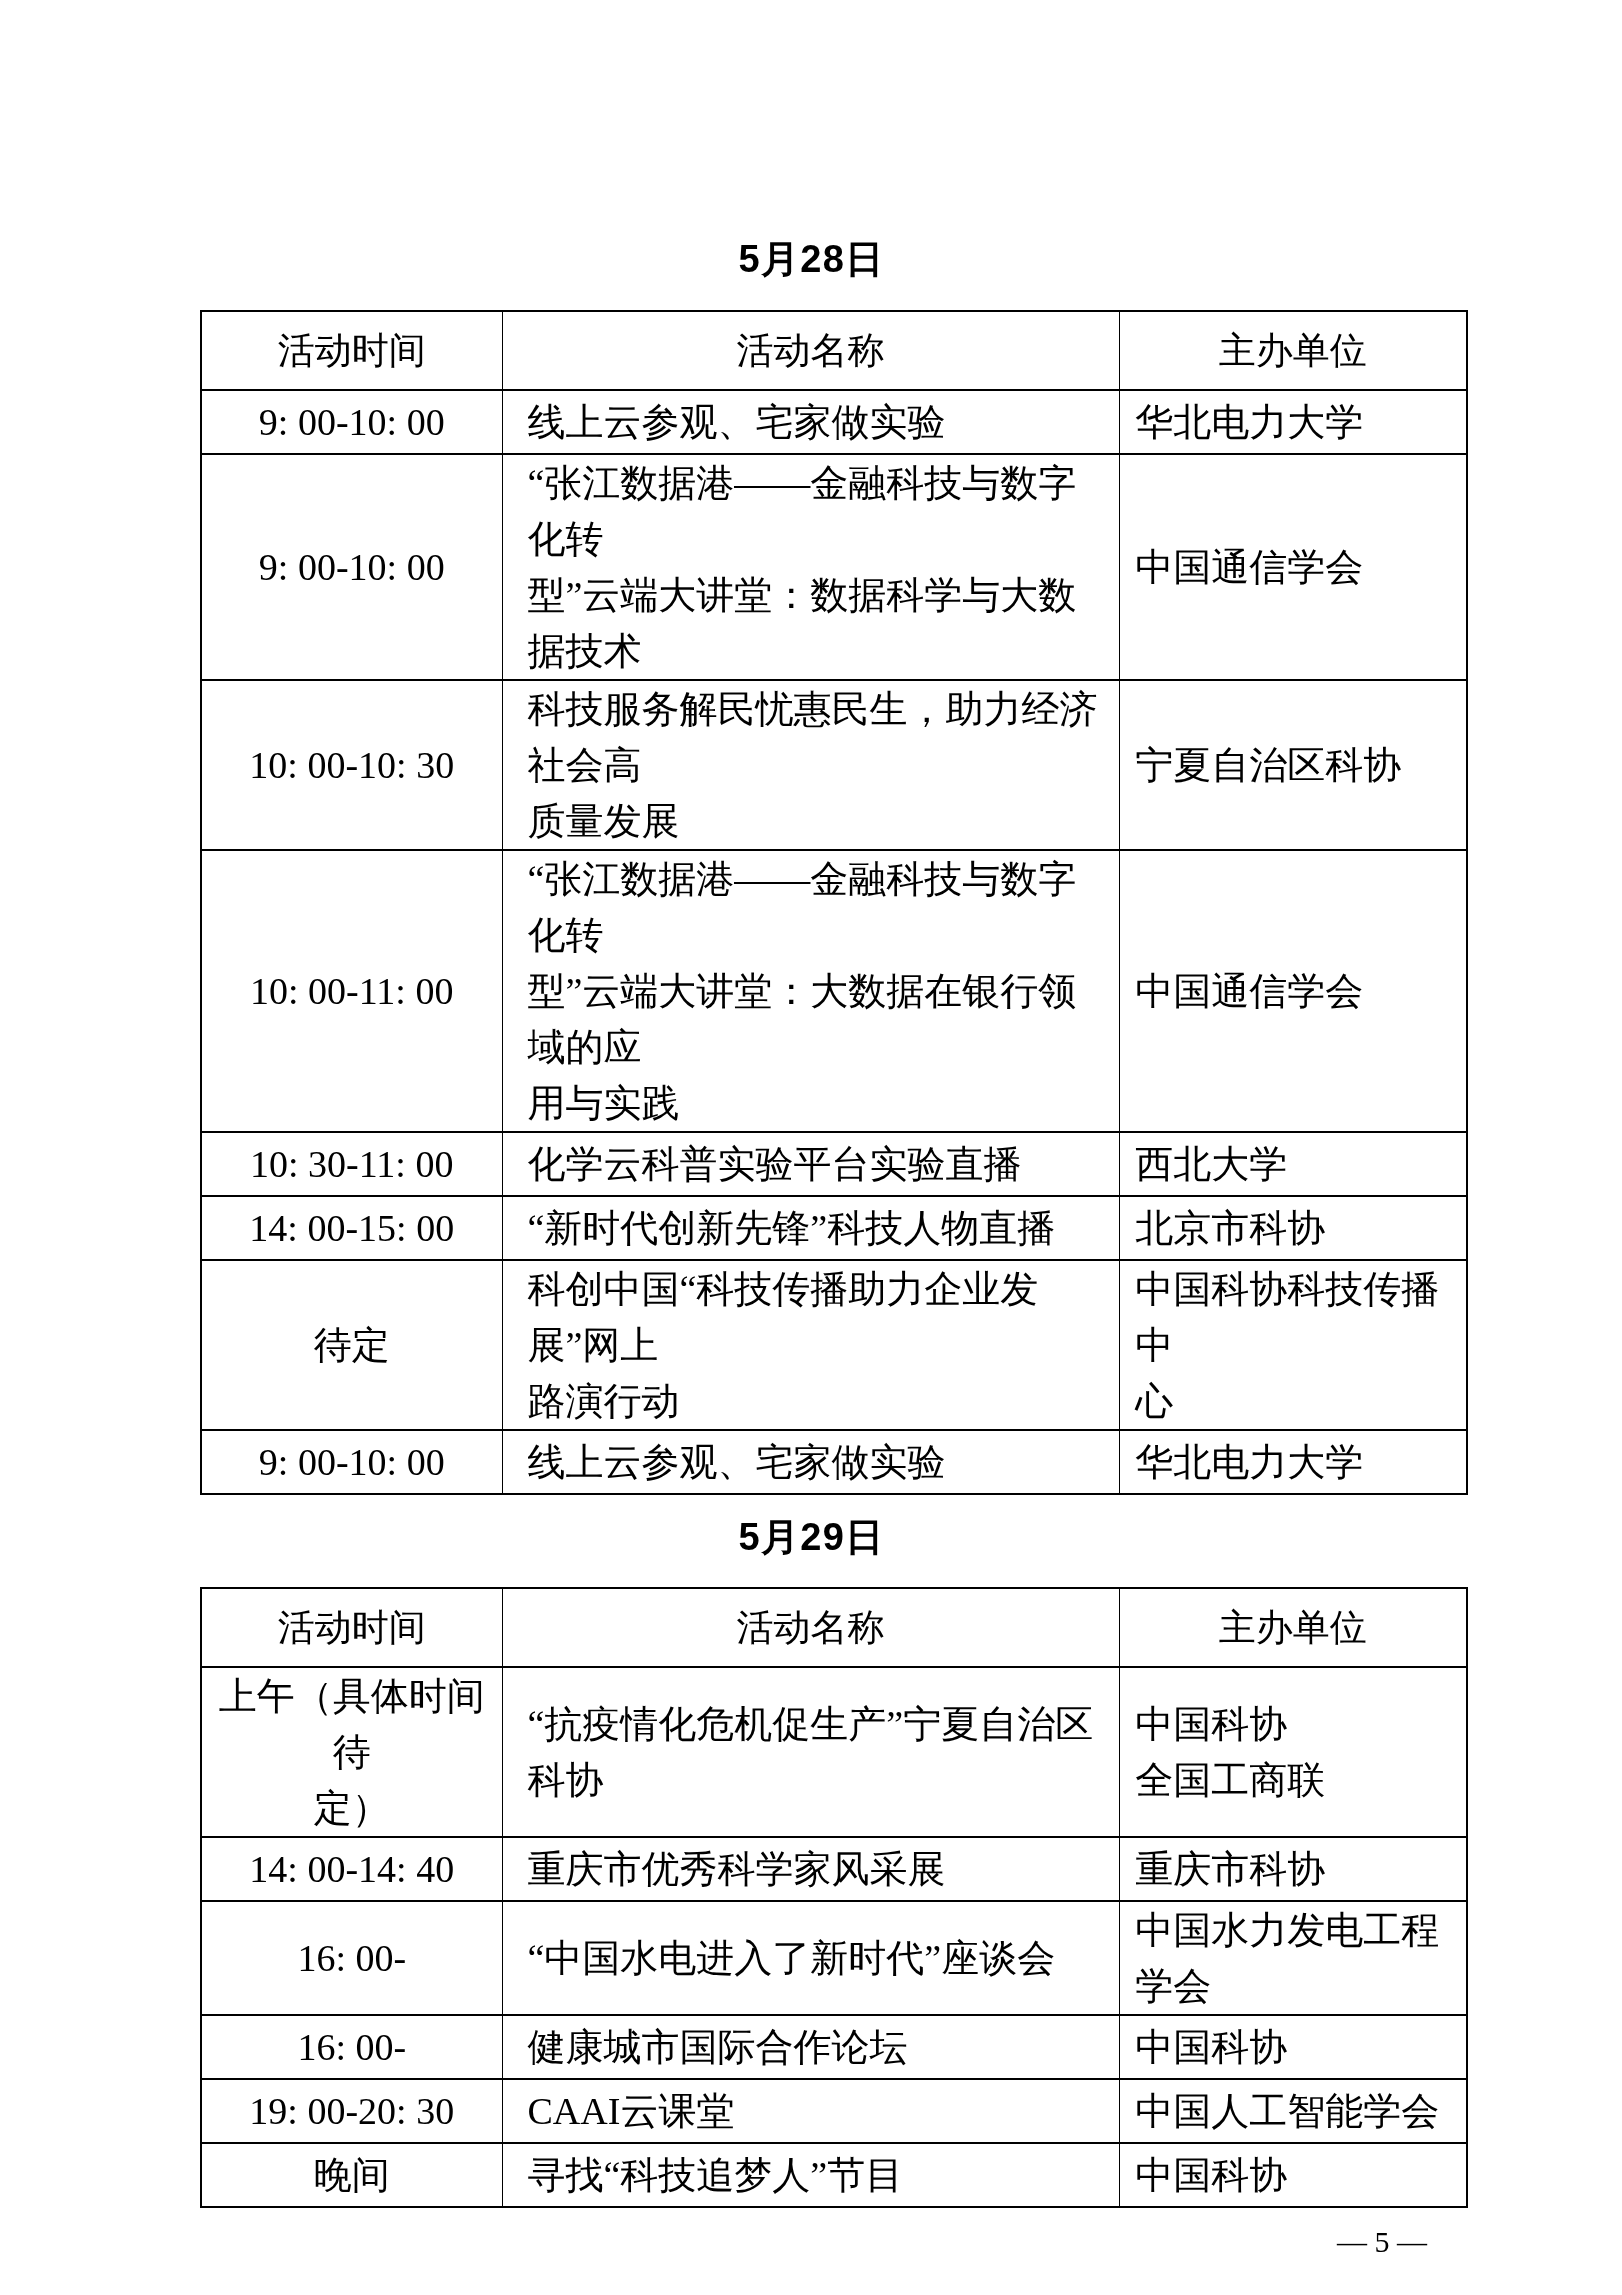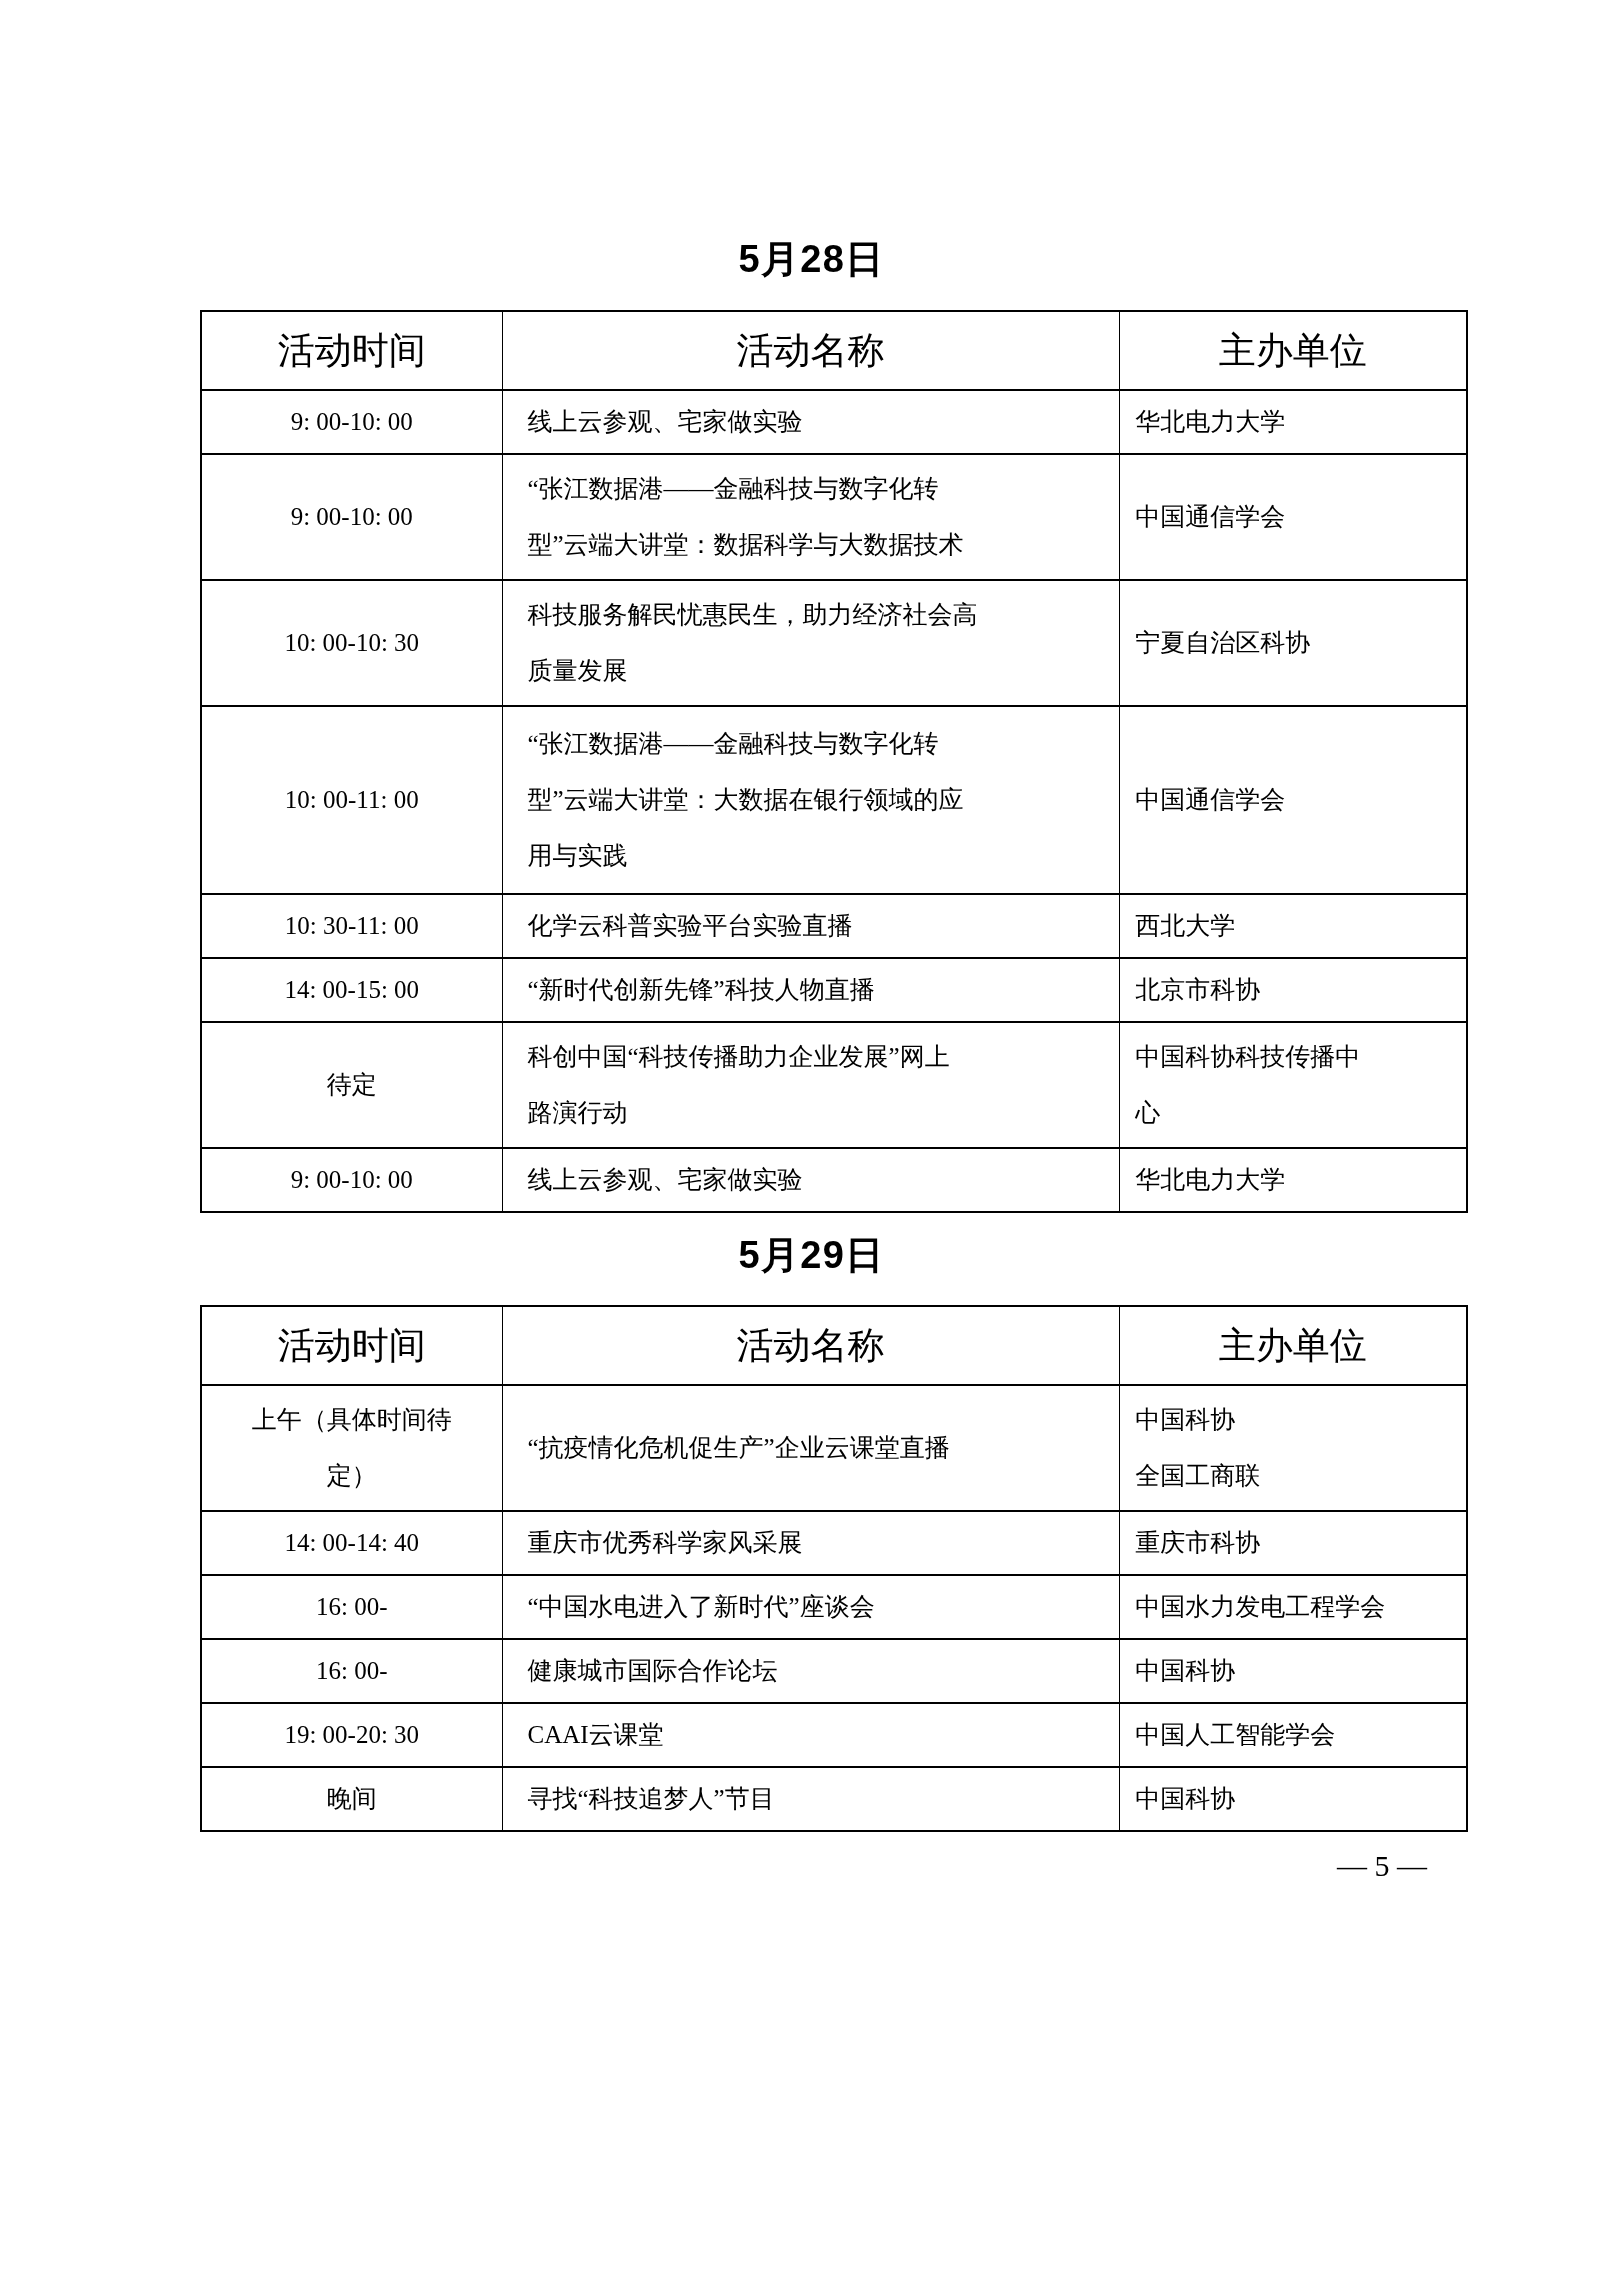--- a/index.html
+++ b/index.html
@@ -38,7 +38,7 @@
     border-top-width: 2px;
     border-bottom-width: 2px;
     vertical-align: middle;
-    font-size: 25px;
+    font-size: 38px;
     line-height: 56px;
     white-space: pre-line;
     overflow: hidden;

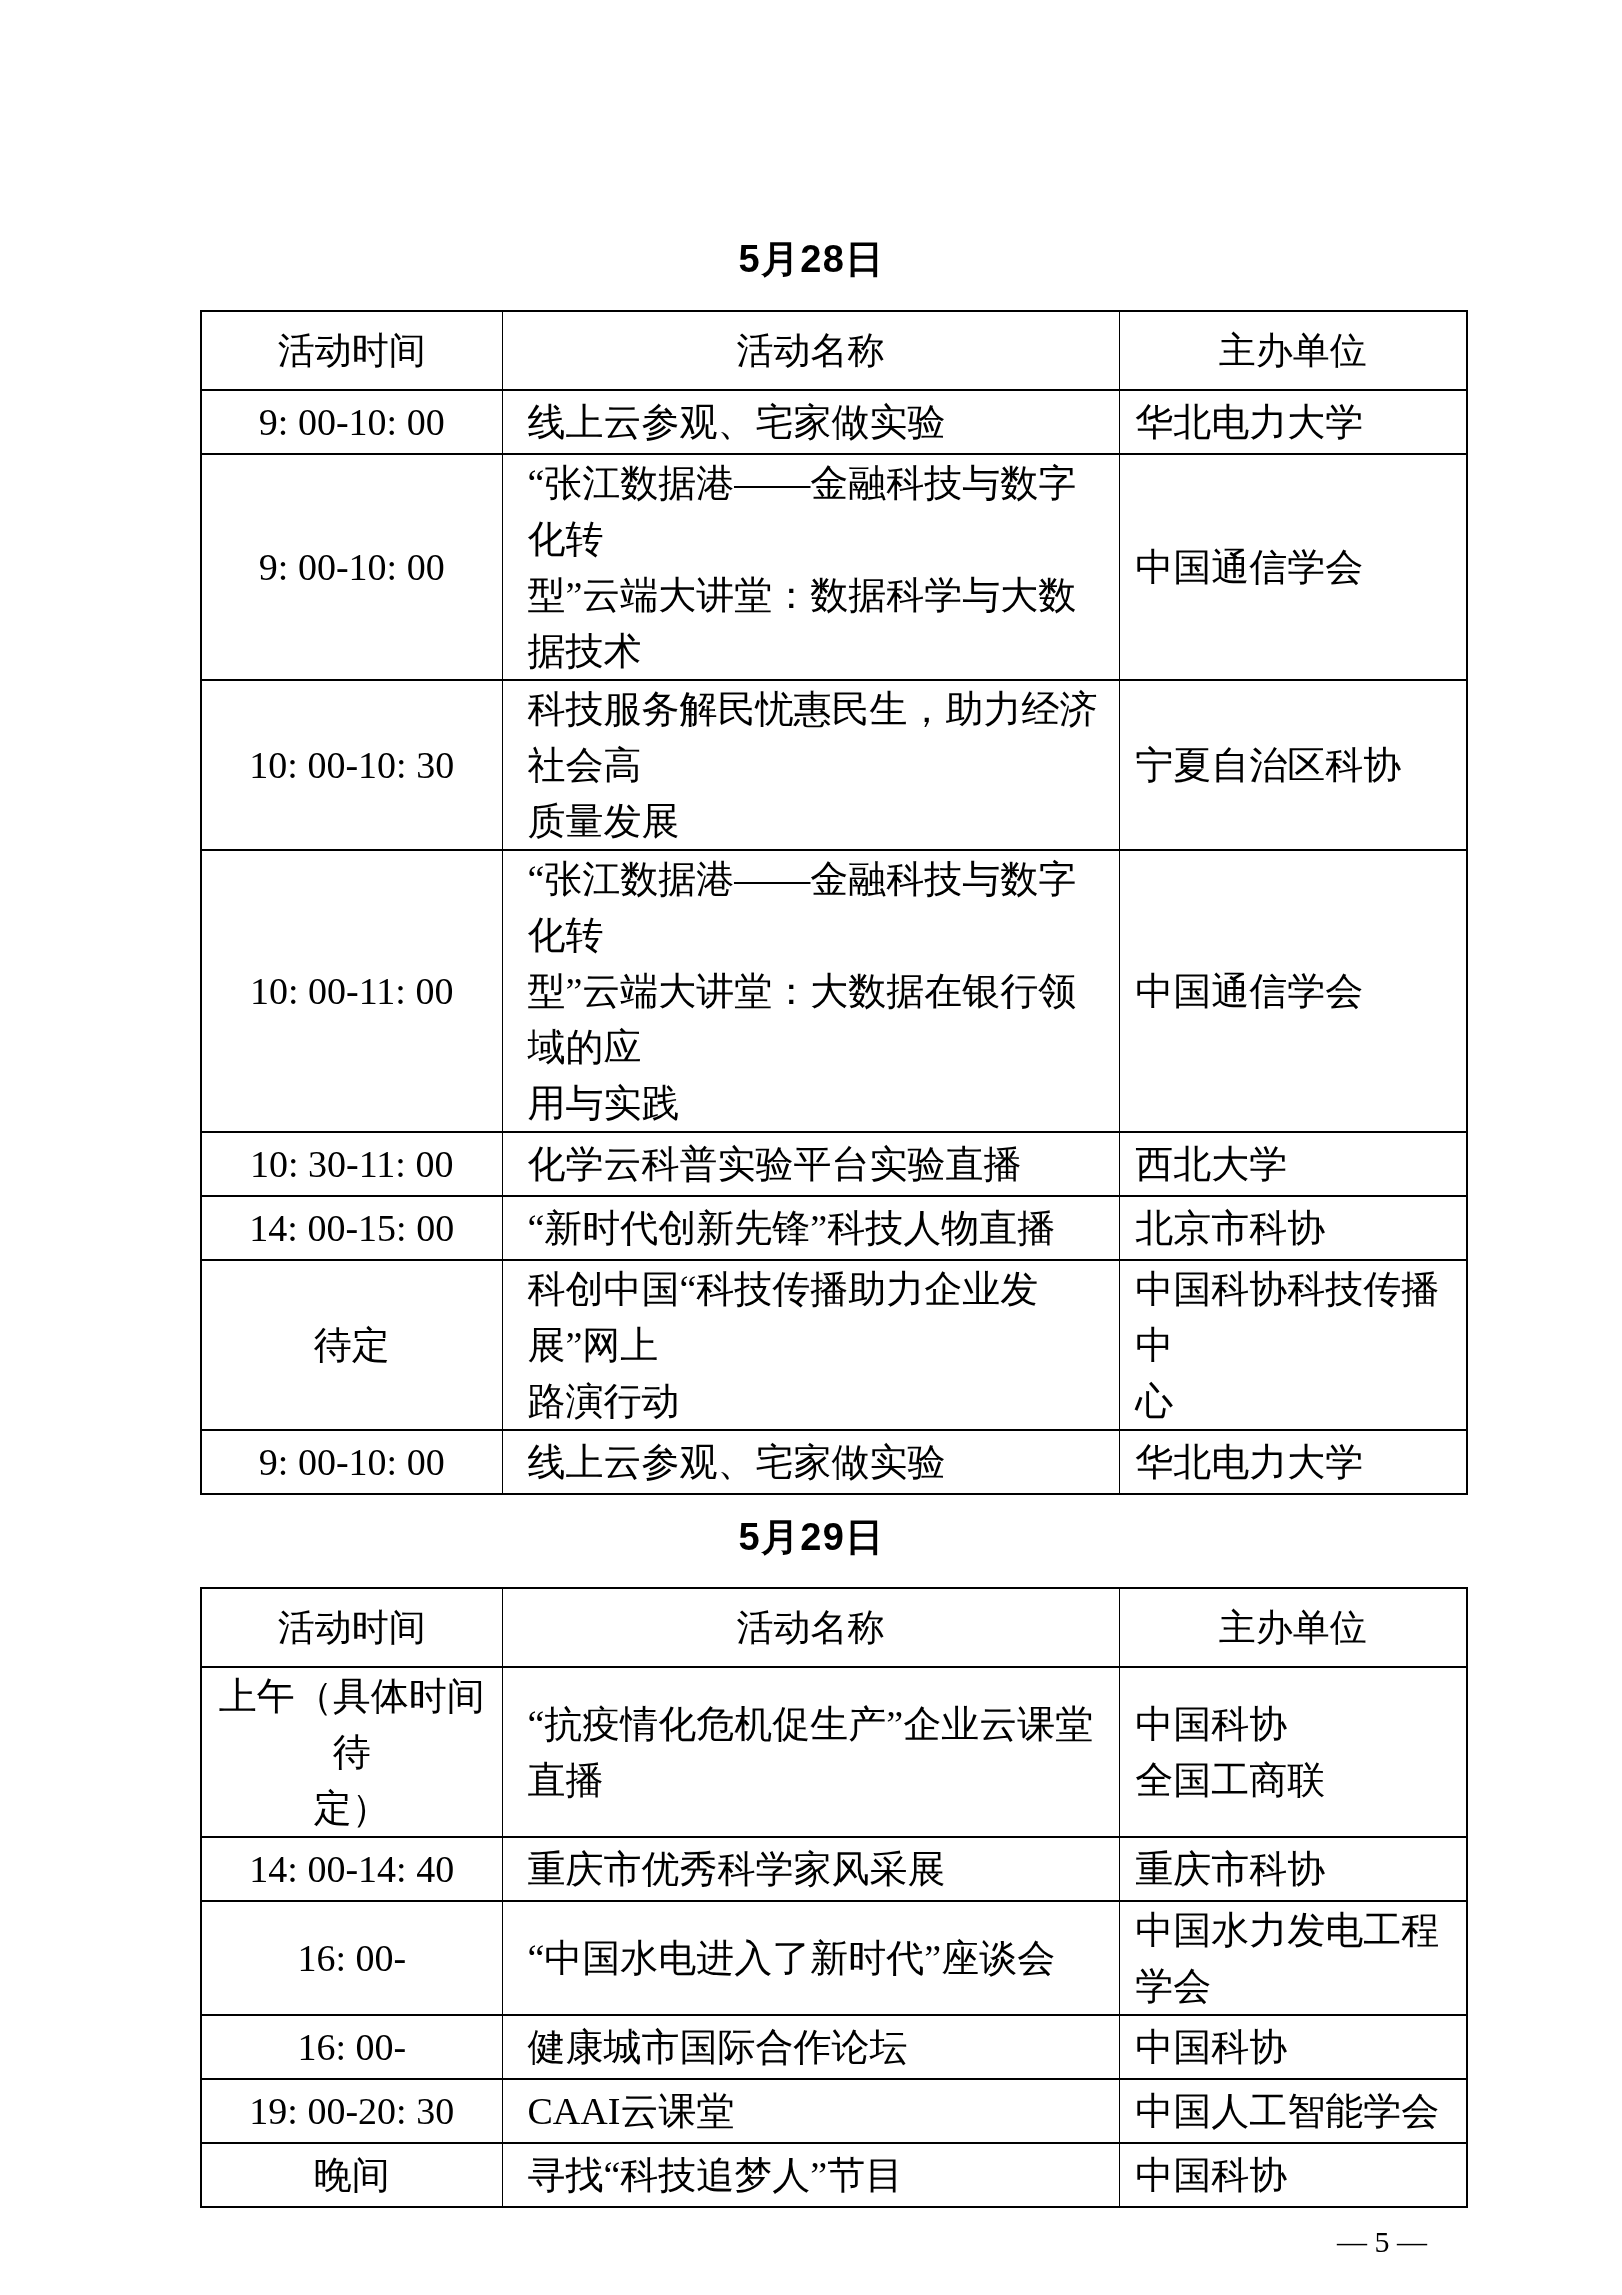--- a/index.html
+++ b/index.html
@@ -152,7 +152,7 @@
       <tr class="h2">
         <td class="c-time">上午（具体时间待
 定）</td>
-        <td class="c-name">“抗疫情化危机促生产”企业云课堂直播</td>
+        <td class="c-name">“抗疫情化危机促生产”宁夏自治区科协</td>
         <td class="c-org">中国科协
 全国工商联</td>
       </tr>

